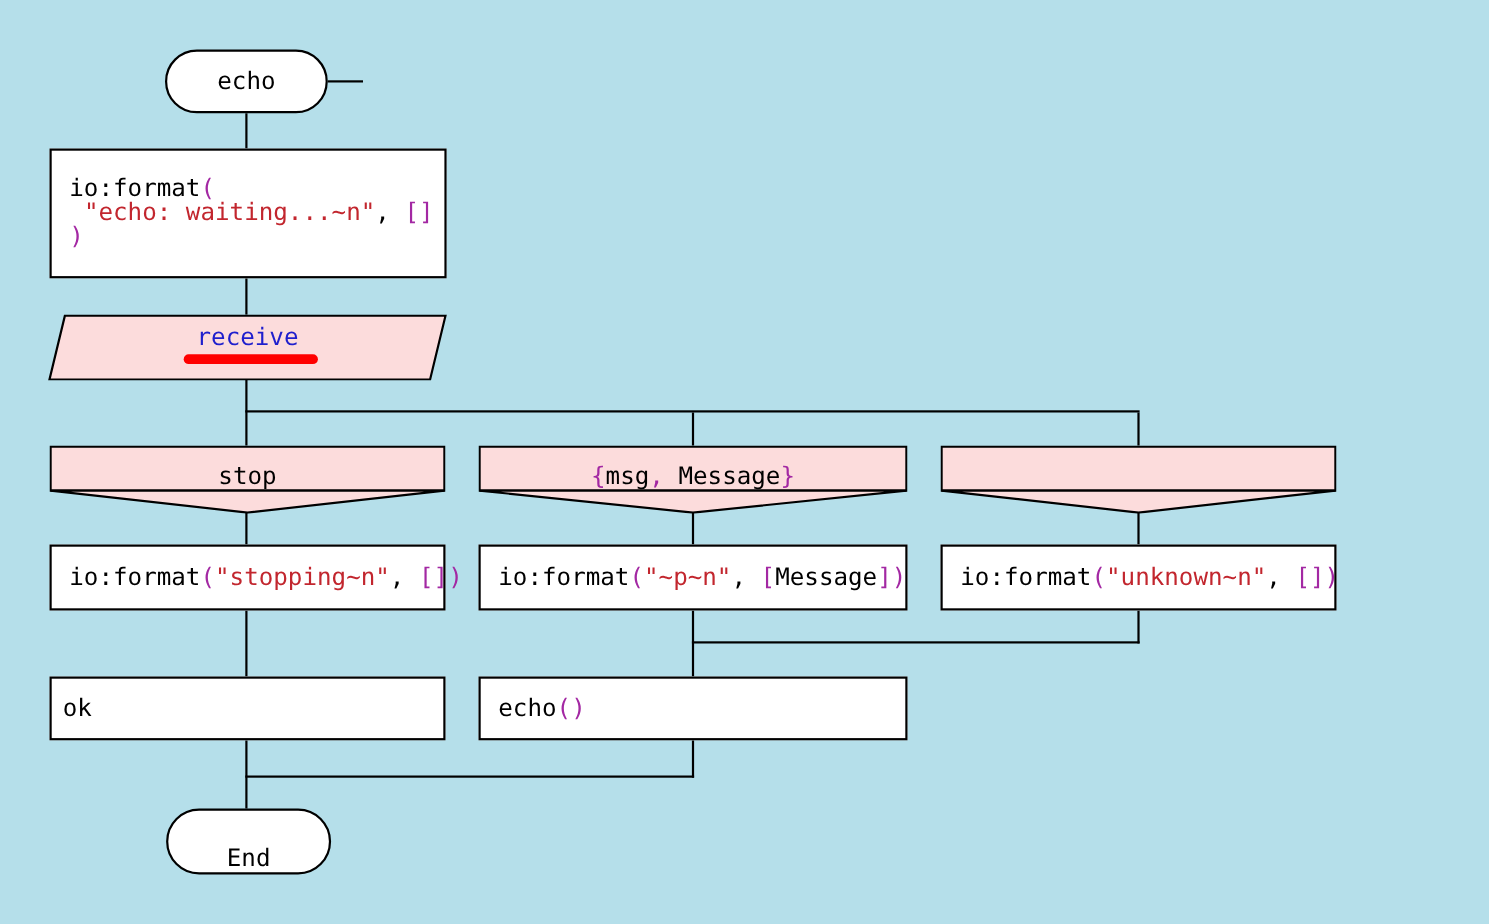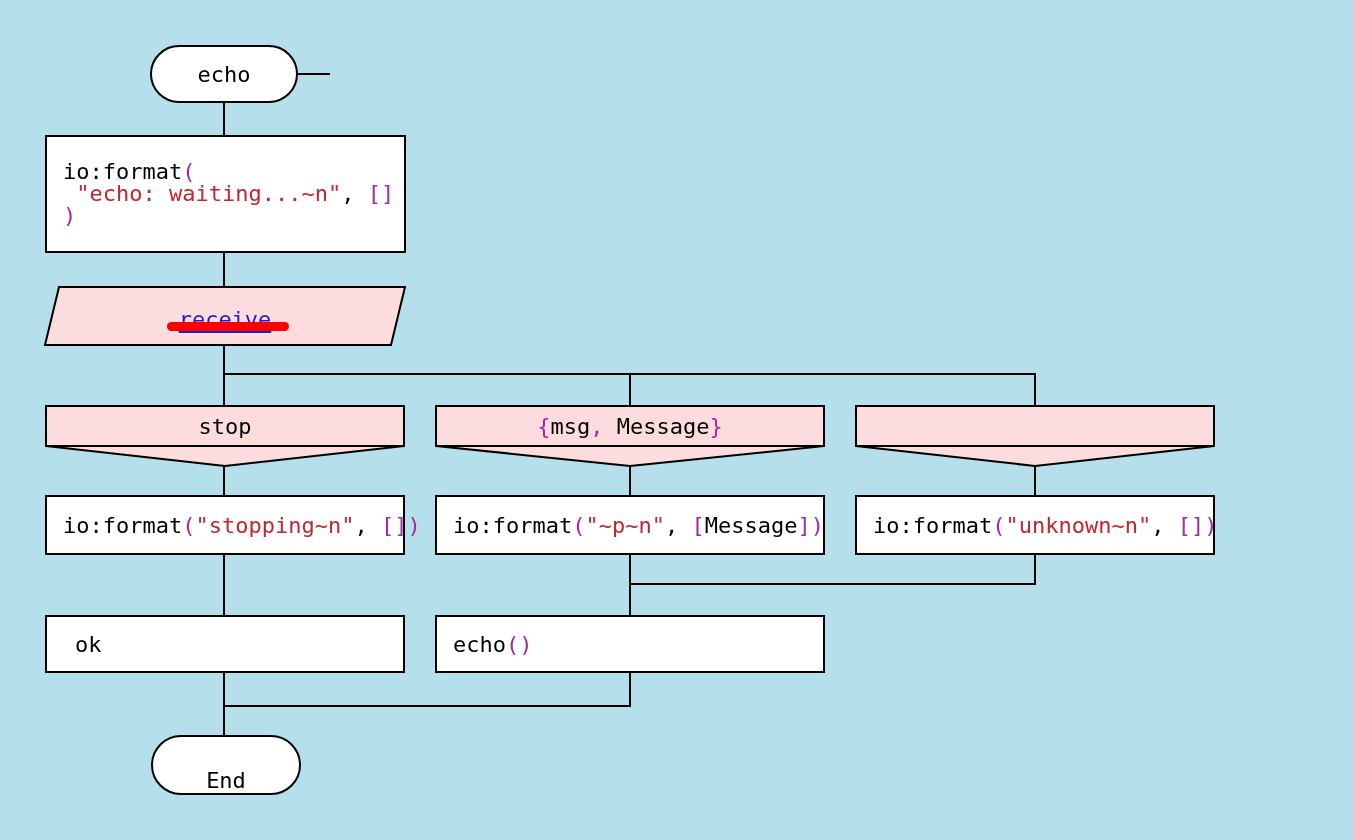--- a/index.html
+++ b/index.html
@@ -36,9 +36,9 @@
   .shape polygon{fill:var(--pink-fill); stroke:var(--line); stroke-width:2;}
   #receive-node{left:43px; top:286px; width:364px; height:60px;}
   #receive-label{
-    position:absolute; left:0; top:16px; width:100%; height:34px;
+    position:absolute; left:0; top:4px; width:100%; height:34px;
     display:flex; align-items:center; justify-content:center;
-    color:var(--receive-blue); text-decoration:underline;
+    color:var(--receive-blue); 
     text-decoration-thickness:2px; text-underline-offset:4px; cursor:pointer;
   }
   #receive-error-bar{

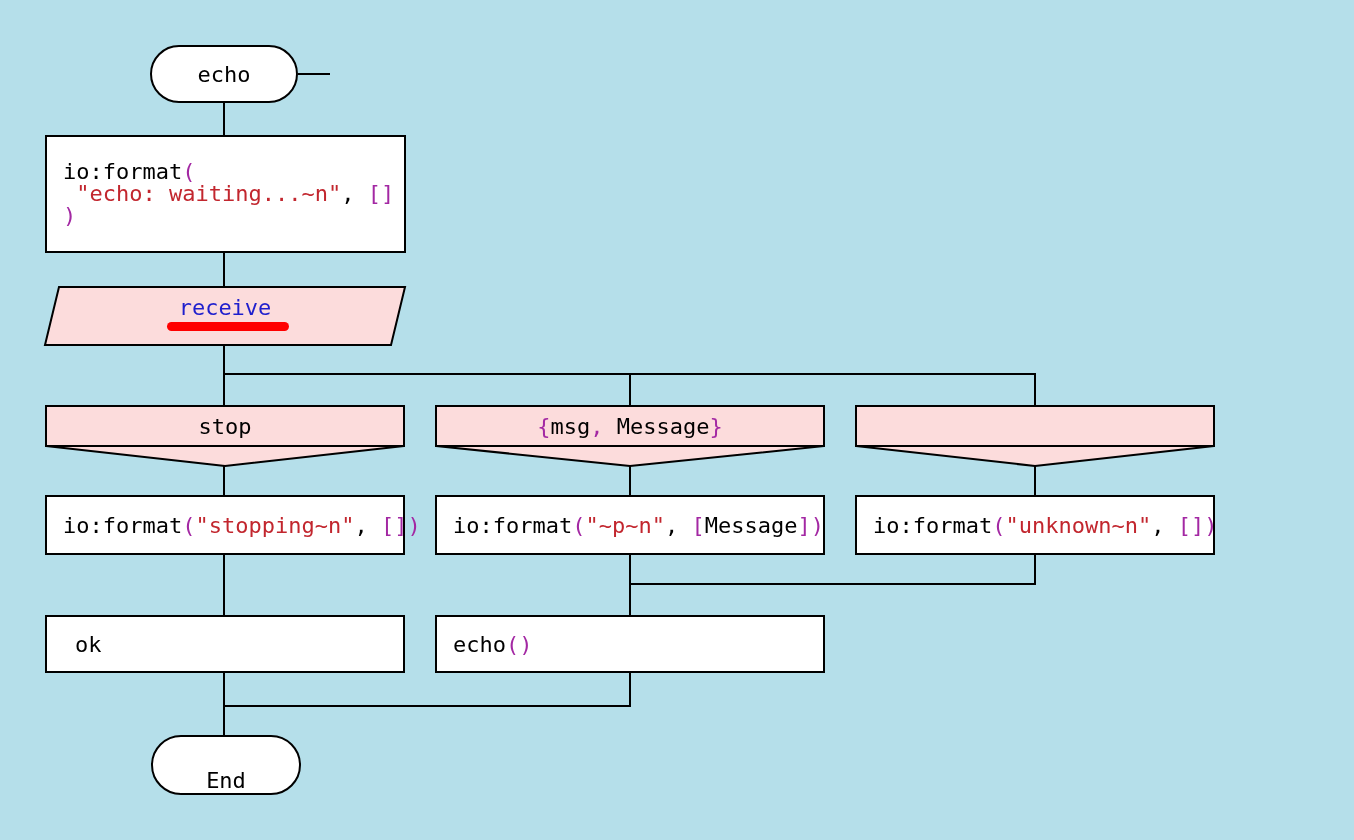--- a/index.html
+++ b/index.html
@@ -48,7 +48,7 @@
   .case-header{height:62px;}
   .case-label{
     position:absolute; left:0; top:1px; width:100%; height:40px;
-    display:flex; align-items:center; justify-content:center; white-space:pre;
+    display:flex; align-items:flex-end; justify-content:center; white-space:pre;
   }
   #case-stop{left:45px; top:405px; width:360px;}
   #case-msg{left:435px; top:405px; width:390px;}

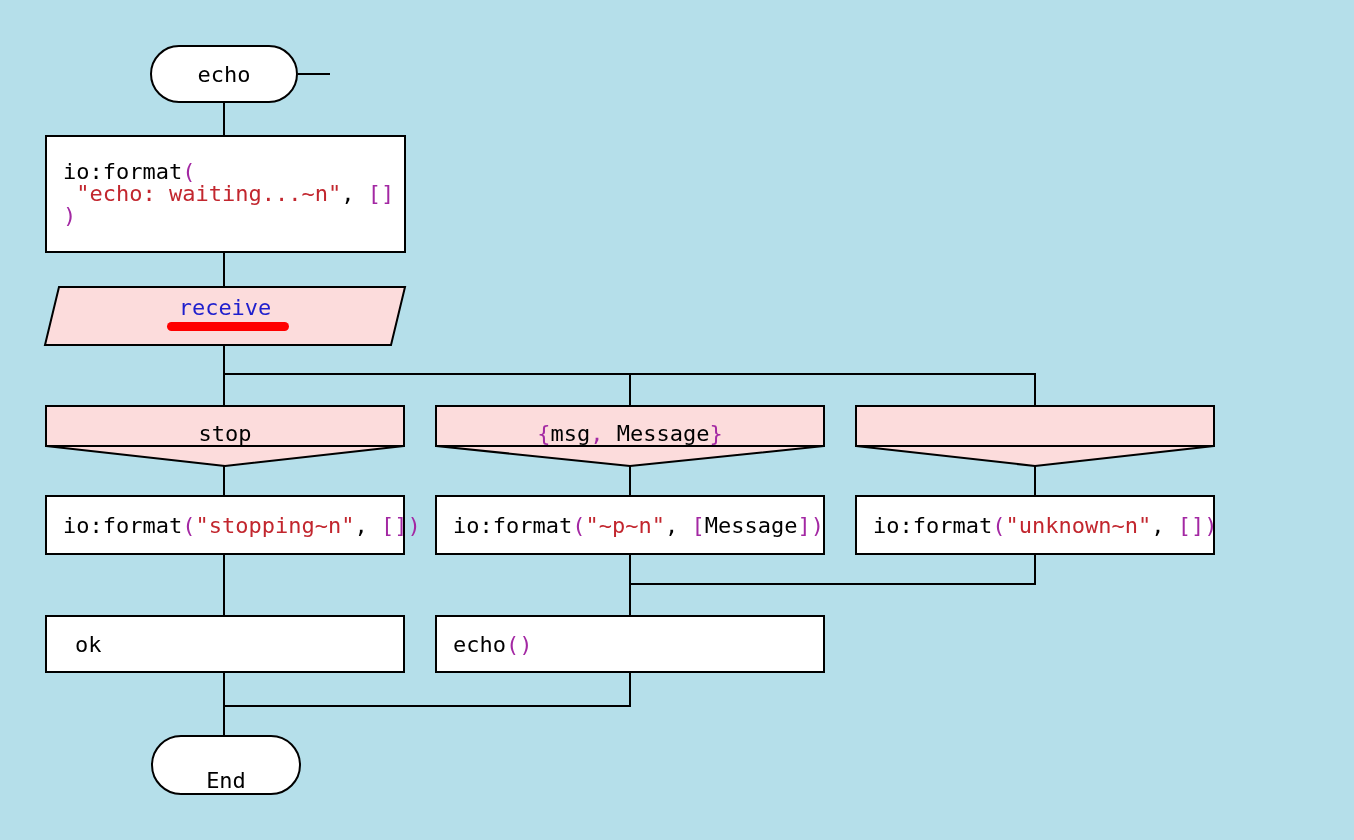--- a/index.html
+++ b/index.html
@@ -56,7 +56,7 @@
   #action-stopping{left:45px; top:495px; width:360px; height:60px; padding-left:16px;}
   #action-message{left:435px; top:495px; width:390px; height:60px; padding-left:16px;}
   #action-unknown{left:855px; top:495px; width:360px; height:60px; padding-left:16px;}
-  #result-ok{left:45px; top:615px; width:360px; height:58px; padding-left:28px;}
+  #result-ok{left:45px; top:615px; width:360px; height:58px; padding-left:10px;}
   #result-echo-call{left:435px; top:615px; width:390px; height:58px; padding-left:16px;}
   #end-node{left:151px; top:735px; width:150px; height:60px; border-radius:30px;align-items:flex-end;}
   

